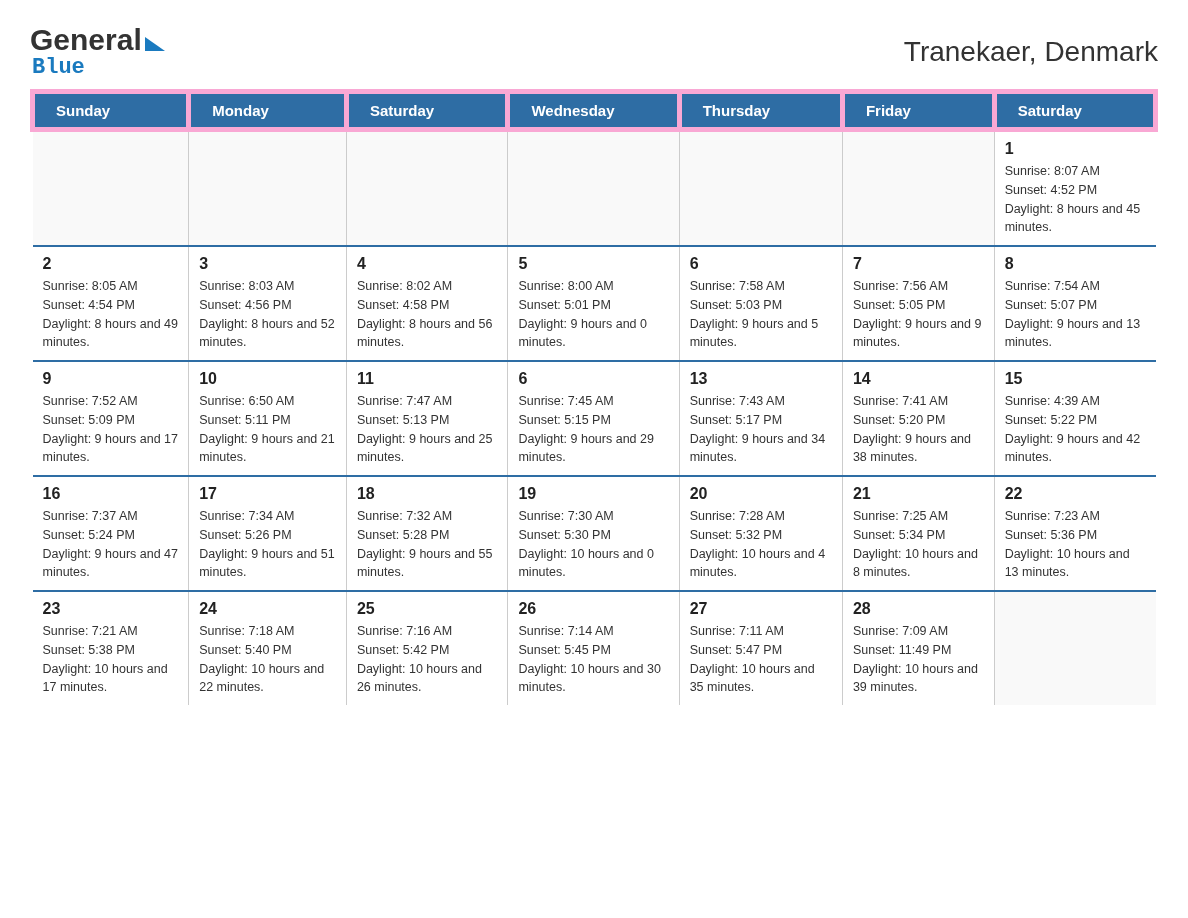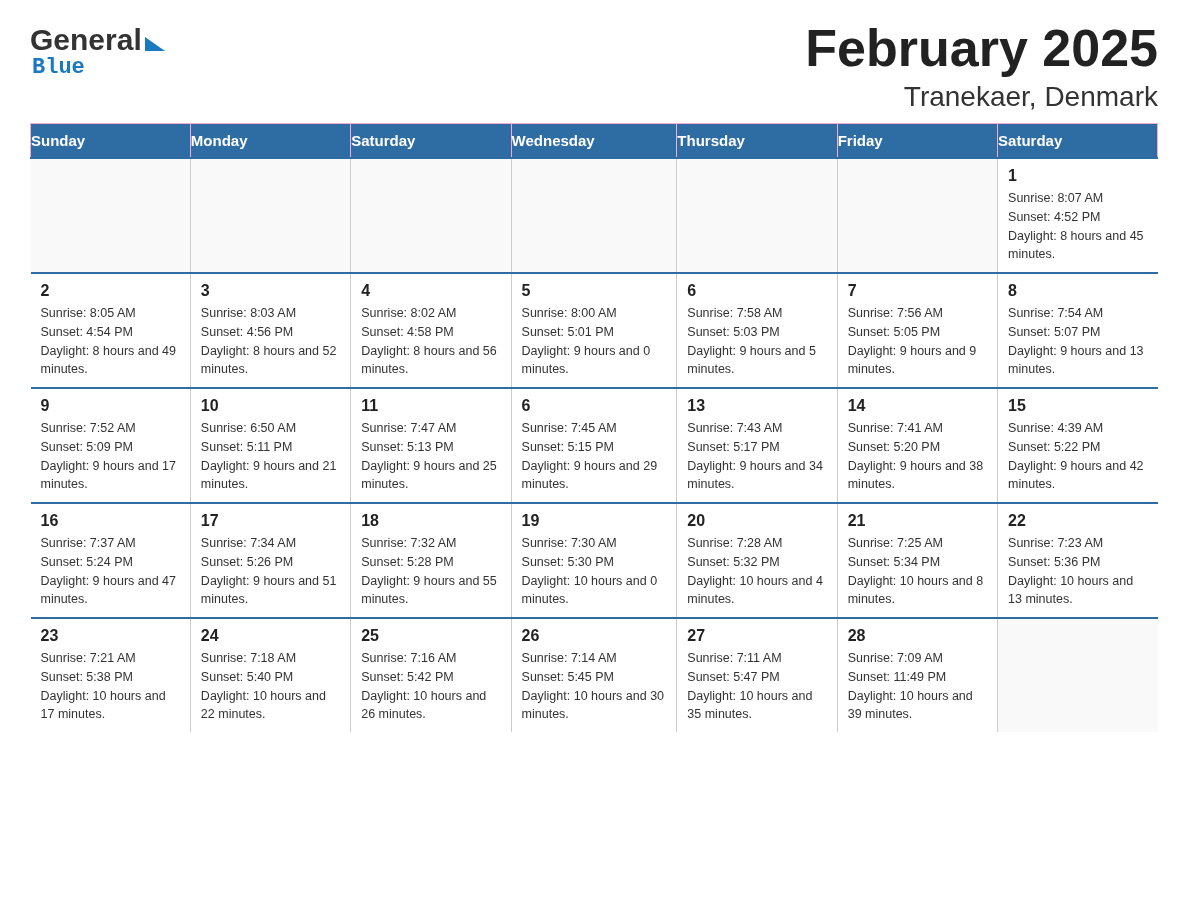--- a/index.html
+++ b/index.html
@@ -13,7 +13,7 @@
     .header {
       display: flex;
       justify-content: space-between;
-      align-items: flex-start;
+      align-items: center;
       margin-bottom: 10px;
     }
     .title-area {

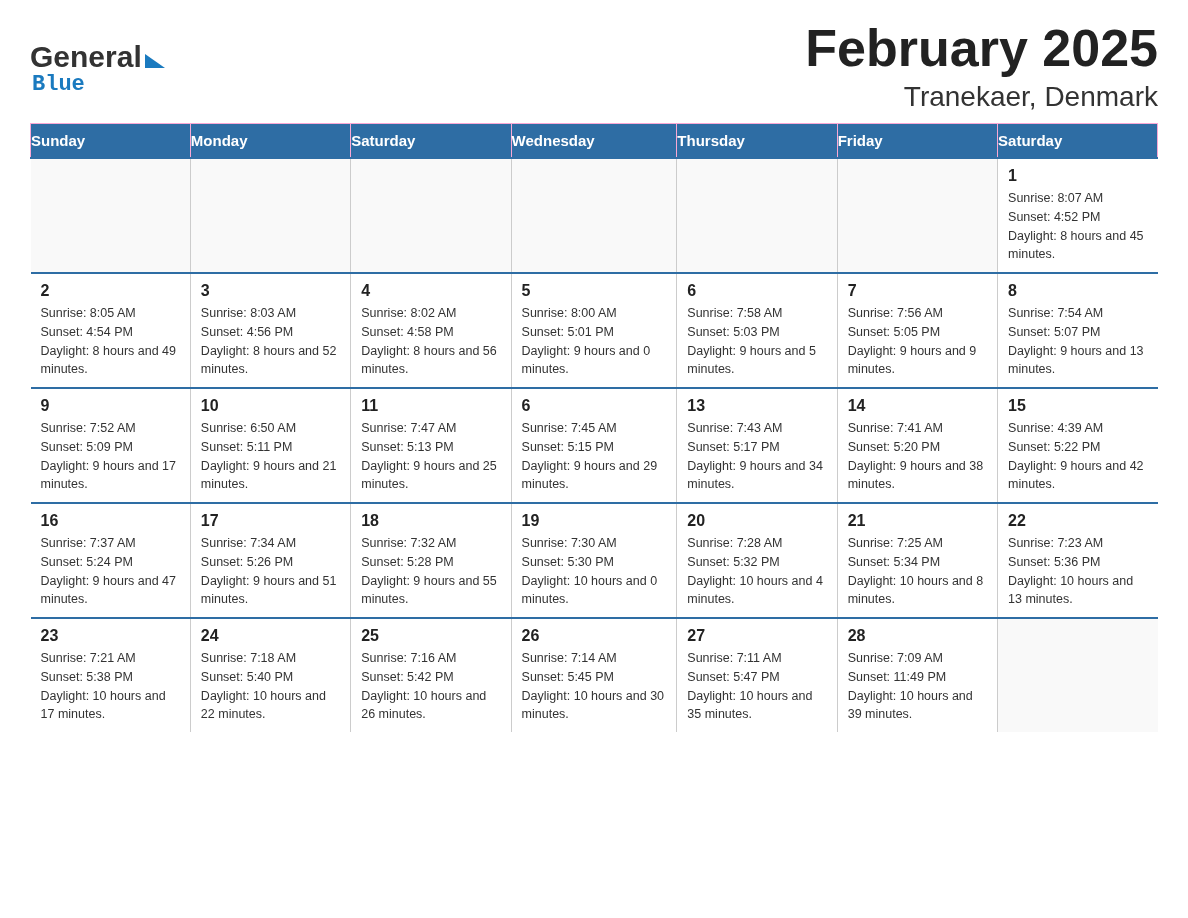--- a/index.html
+++ b/index.html
@@ -92,7 +92,6 @@
   </div>
 </div>
   <div class="title-area">
-    <div class="month-title">February 2025</div>
     <div class="location">Tranekaer, Denmark</div>
   </div>
 </div>

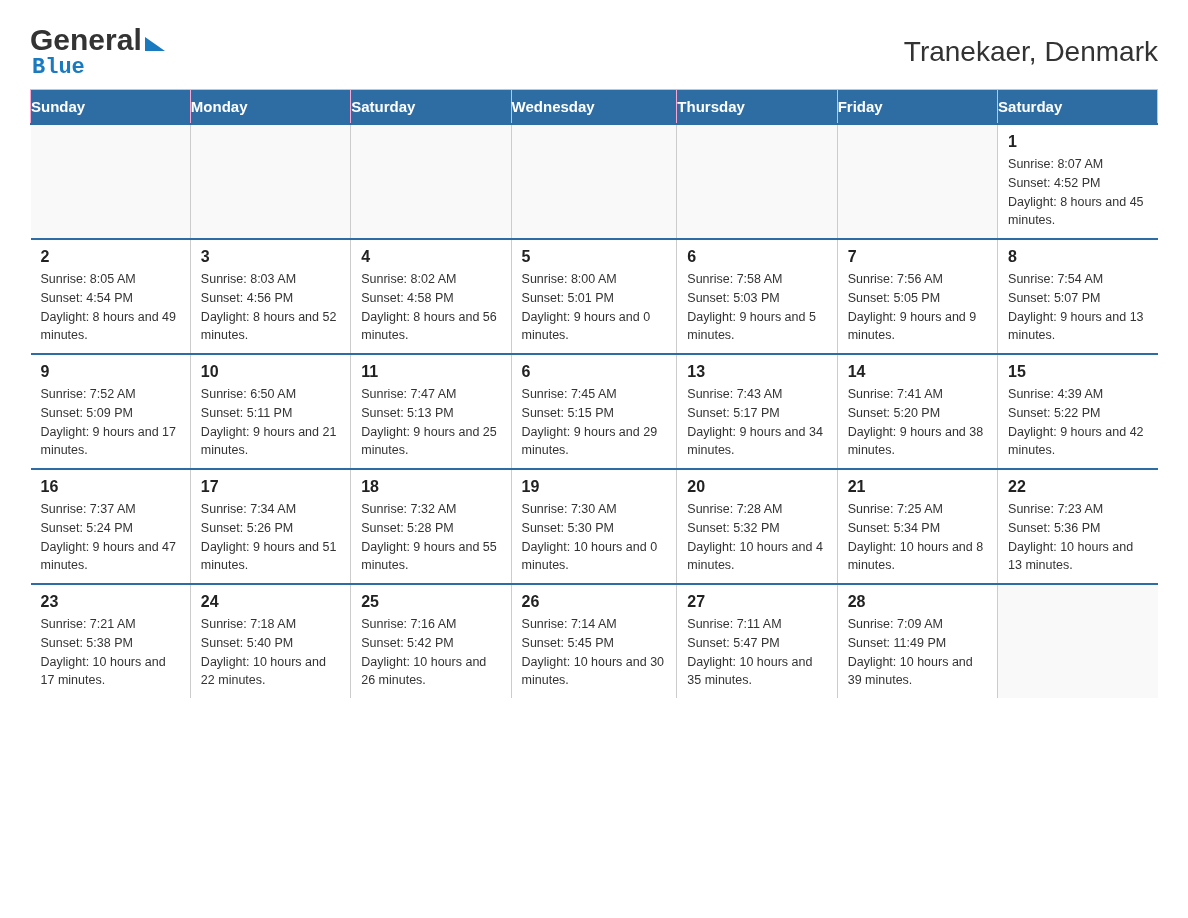--- a/index.html
+++ b/index.html
@@ -40,9 +40,9 @@
       color: #fff;
       font-size: 15px;
       font-weight: bold;
-      padding: 8px 0;
+      padding: 8px 21px;
       text-align: left;
-      border: 1px solid #f9a8d4;
+      border: 5px solid #f9a8d4;
     }
     tbody tr {
       border-top: 2px solid #2e6da4;

